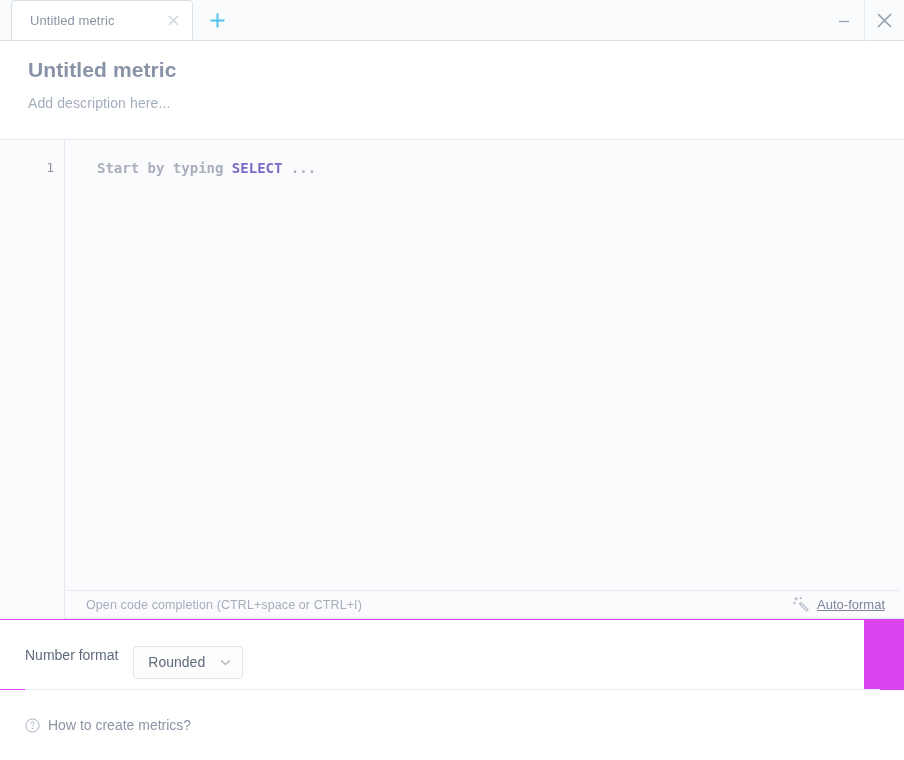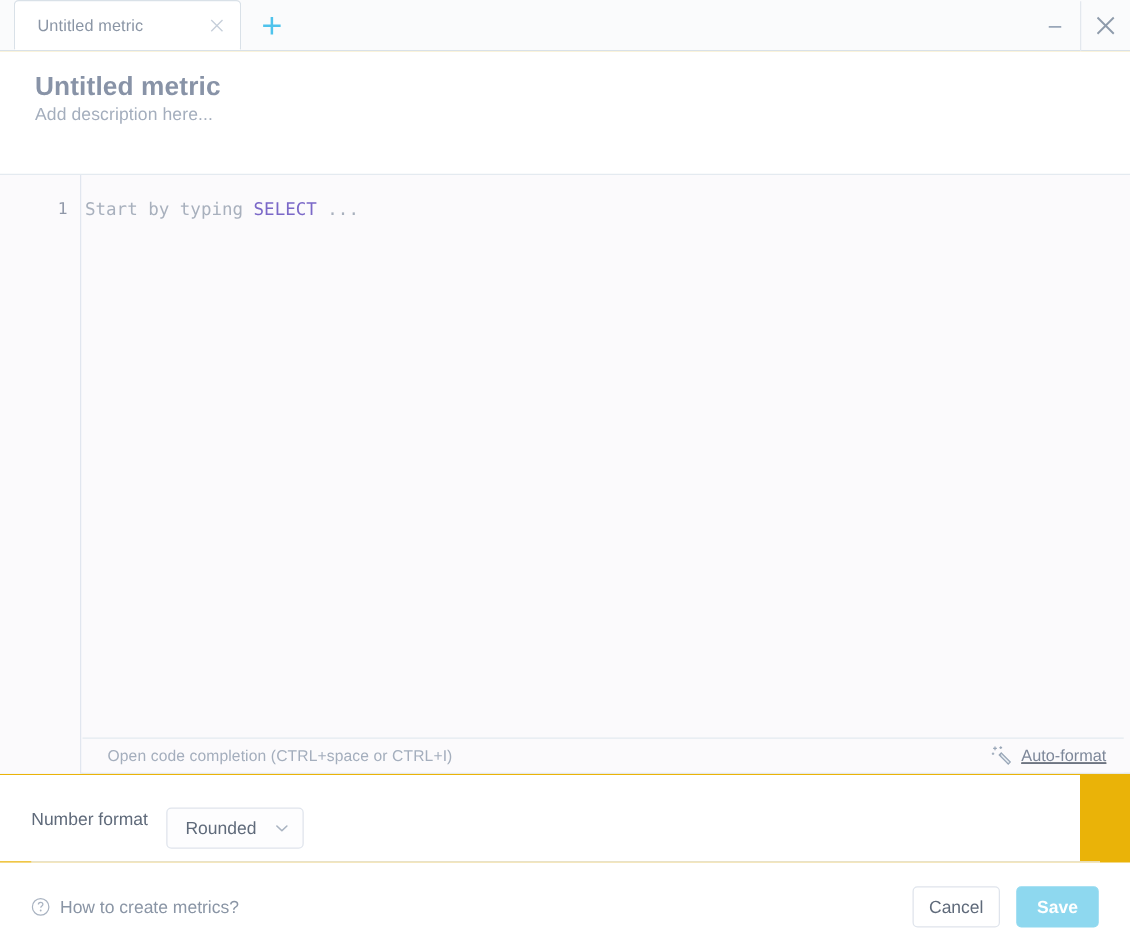--- a/index.html
+++ b/index.html
@@ -13,7 +13,7 @@
   #app {
     position: relative;
     width: 904px; height: 760px;
-    background: #eab308;
+    background: #d946ef;
     overflow: hidden;
   }
 

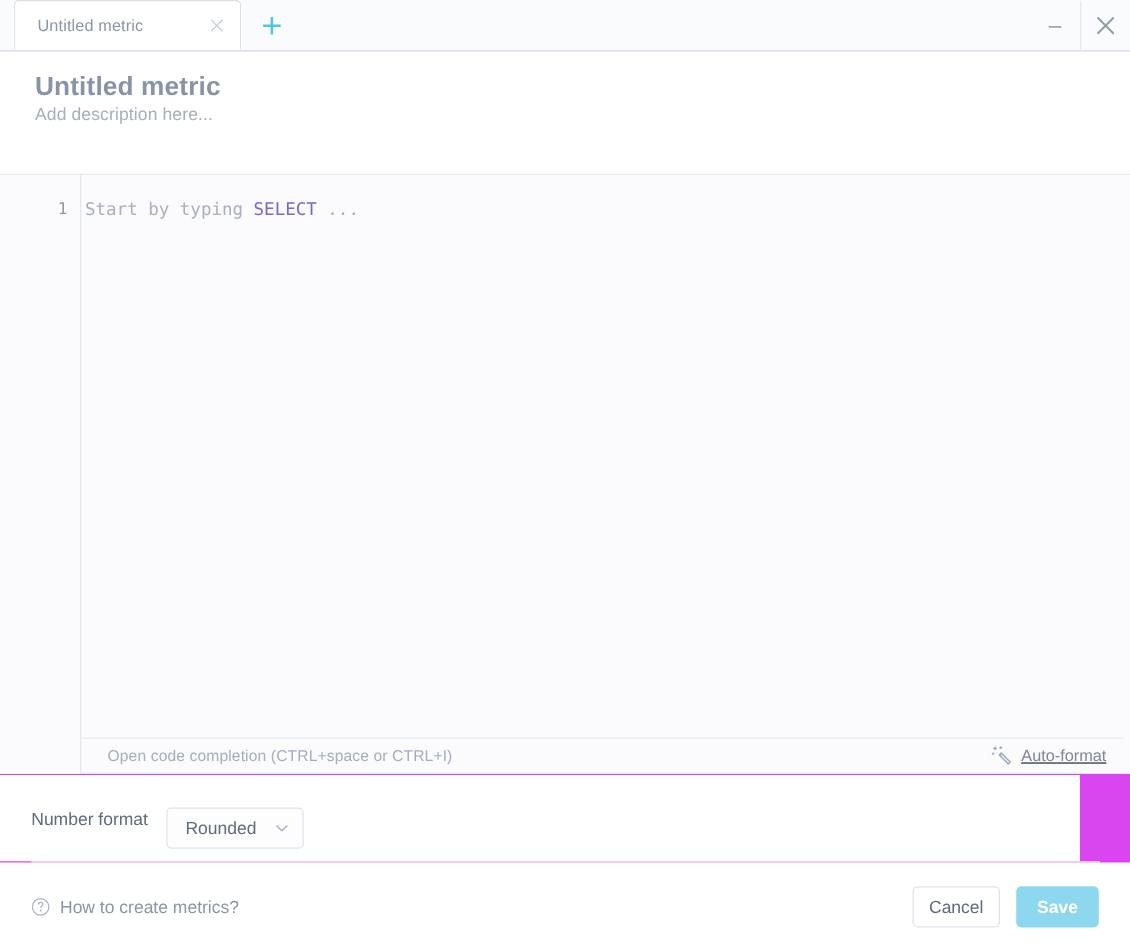--- a/index.html
+++ b/index.html
@@ -92,7 +92,7 @@
     margin: 0;
   }
   .subtitle {
-    margin-top: 1px;
+    margin-top: 13px;
     font-size: 14px;
     color: #a4aebd;
     letter-spacing: .1px;

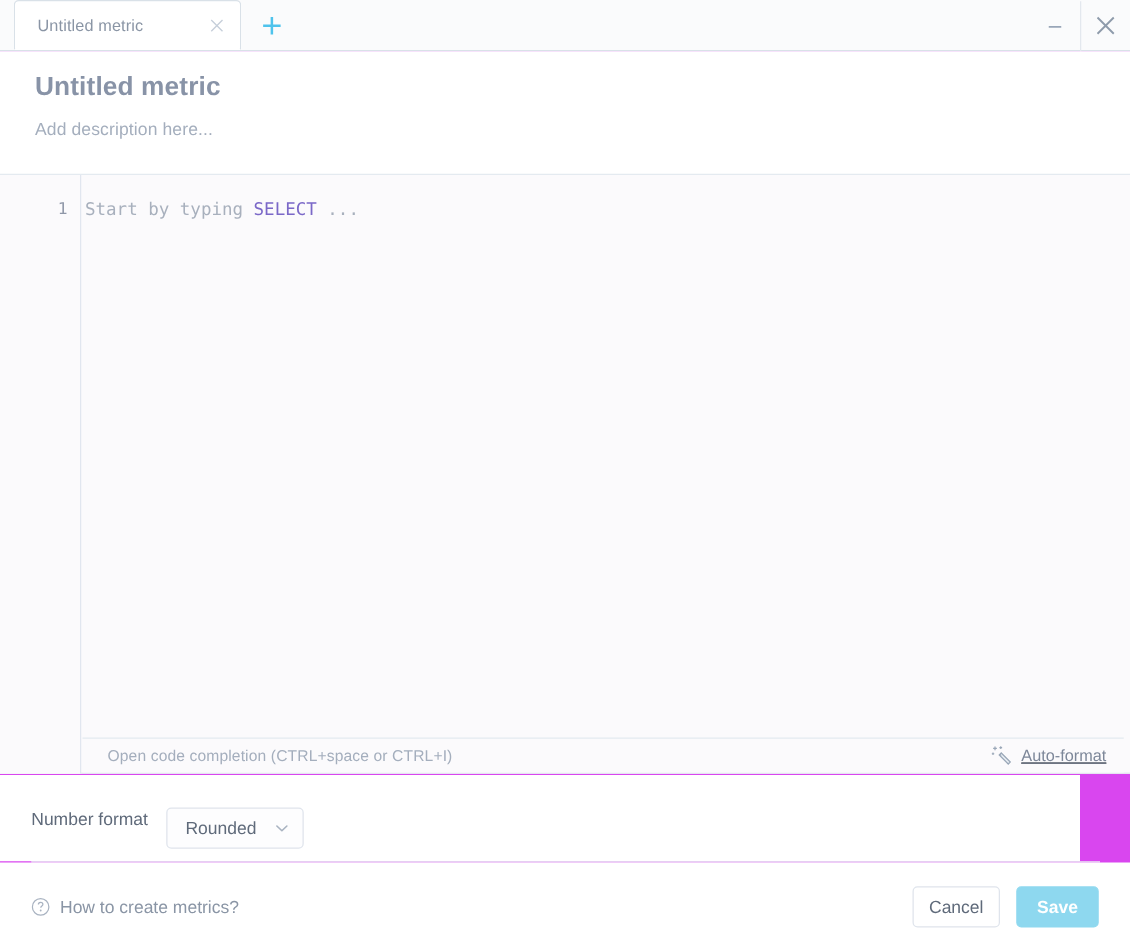--- a/index.html
+++ b/index.html
@@ -119,10 +119,11 @@
     color: #8f97a8;
   }
   .code-area {
-    position: absolute; left: 53px; top: 0;
+    position: absolute; left: 82px; top: 0;
     right: 5px; height: 450px;
     padding: 19px 0 0 15px;
     cursor: text;
+    font-weight: bold;
   }
   .code-line {
     font-family: "DejaVu Sans Mono", monospace;

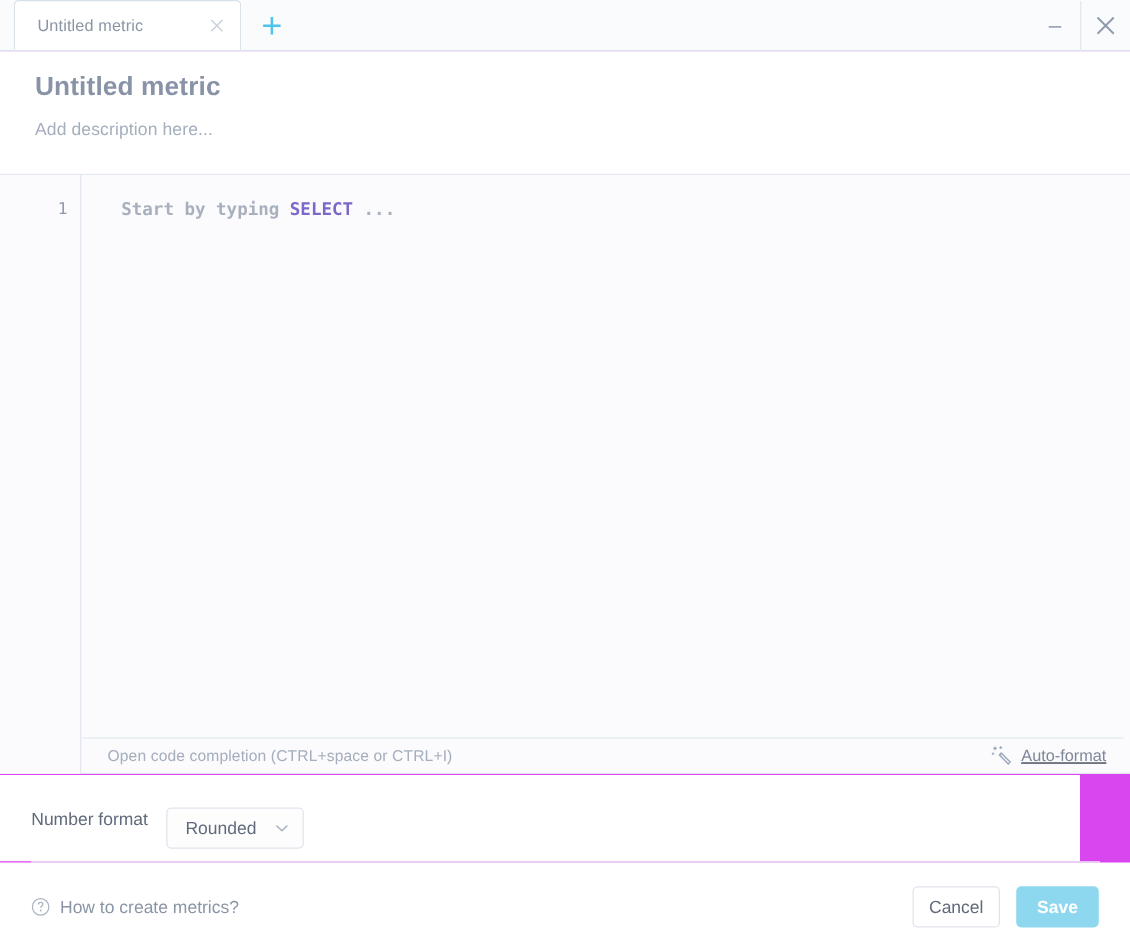--- a/index.html
+++ b/index.html
@@ -323,10 +323,6 @@
       </span>
       <span class="help-label">How to create metrics?</span>
     </span>
-    <span class="btns">
-      <span class="btn btn-cancel">Cancel</span>
-      <span class="btn btn-save">Save</span>
-    </span>
   </div>
 
 </div>

